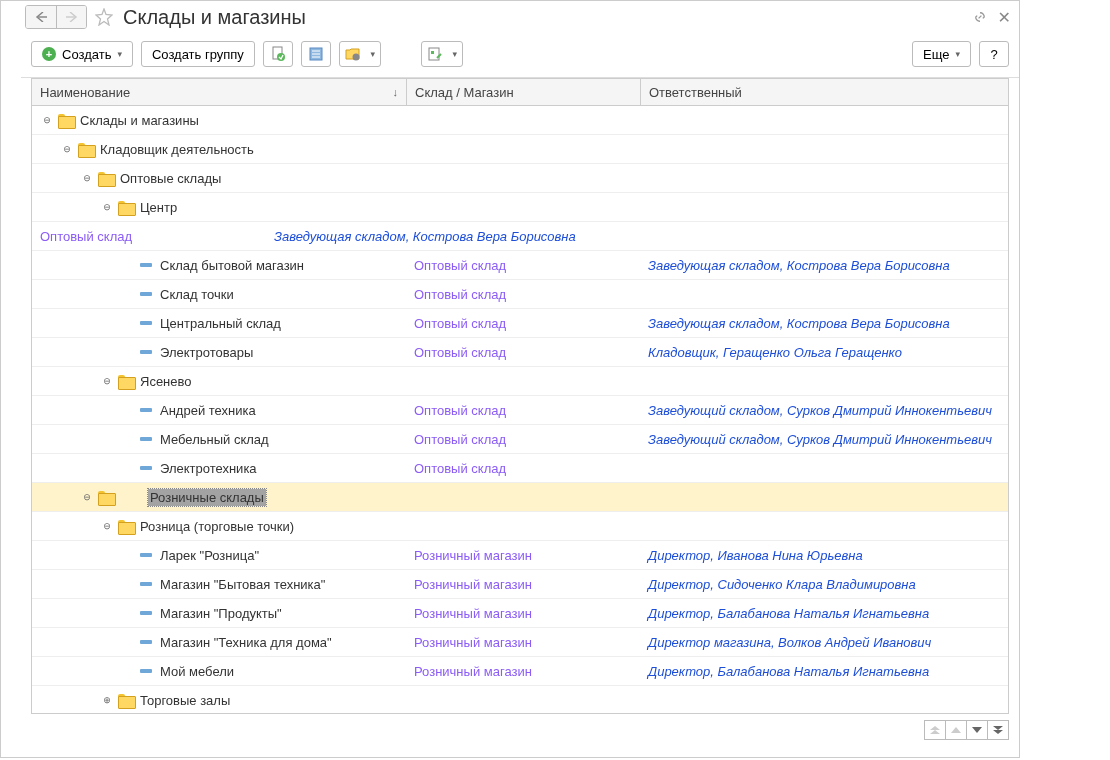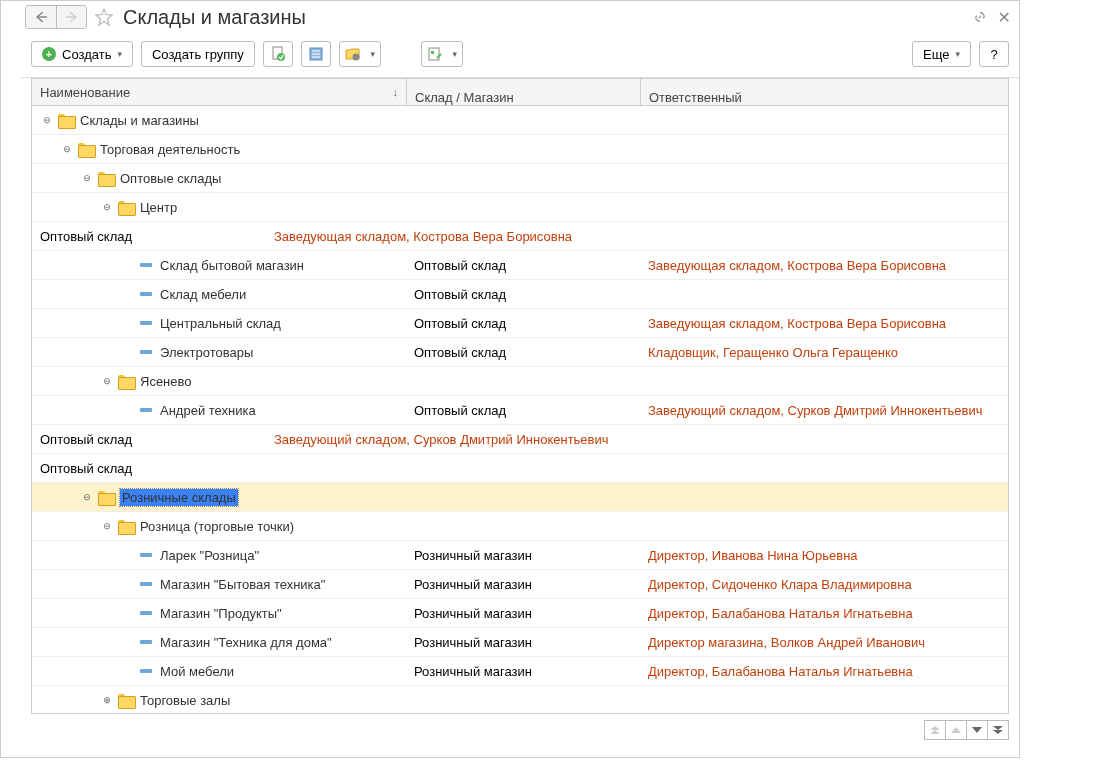--- a/index.html
+++ b/index.html
@@ -30,7 +30,7 @@
 
 .grid-header { display: flex; background: #f5f5f5; border-bottom: 1px solid #ccc; height: 28px; align-items: center; font-size: 13px; color: #444; margin: 0 10px; border: 1px solid #ccc; border-bottom: 1px solid #ccc; }
 .gh-col1 { width: 374px; padding-left: 8px; display: flex; align-items: center; }
-.gh-col2 { width: 234px; padding-left: 8px; border-left: 1px solid #ccc; height: 100%; display: flex; align-items: flex-end; }
+.gh-col2 { width: 234px; padding-left: 8px; border-left: 1px solid #ccc; height: 100%; display: flex; align-items: center; }
 .gh-col3 { flex: 1; padding-left: 8px; border-left: 1px solid #ccc; height: 100%; display: flex; align-items: flex-end; }
 .sort-arrow { margin-left: auto; margin-right: 8px; color: #666; font-size: 11px; }
 

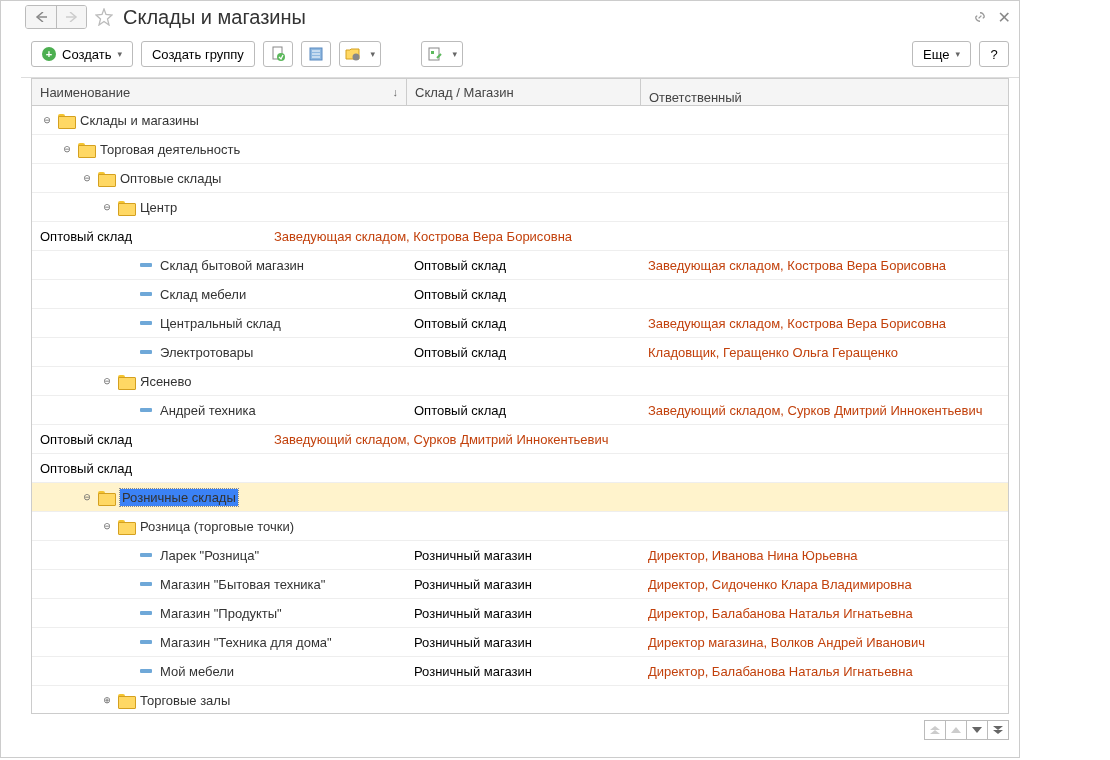--- a/index.html
+++ b/index.html
@@ -31,7 +31,7 @@
 .grid-header { display: flex; background: #f5f5f5; border-bottom: 1px solid #ccc; height: 28px; align-items: center; font-size: 13px; color: #444; margin: 0 10px; border: 1px solid #ccc; border-bottom: 1px solid #ccc; }
 .gh-col1 { width: 374px; padding-left: 8px; display: flex; align-items: center; }
 .gh-col2 { width: 234px; padding-left: 8px; border-left: 1px solid #ccc; height: 100%; display: flex; align-items: center; }
-.gh-col3 { flex: 1; padding-left: 8px; border-left: 1px solid #ccc; height: 100%; display: flex; align-items: flex-end; }
+.gh-col3 { flex: 1; padding-left: 8px; border-left: 1px solid #ccc; height: 100%; display: flex; align-items: center; }
 .sort-arrow { margin-left: auto; margin-right: 8px; color: #666; font-size: 11px; }
 
 

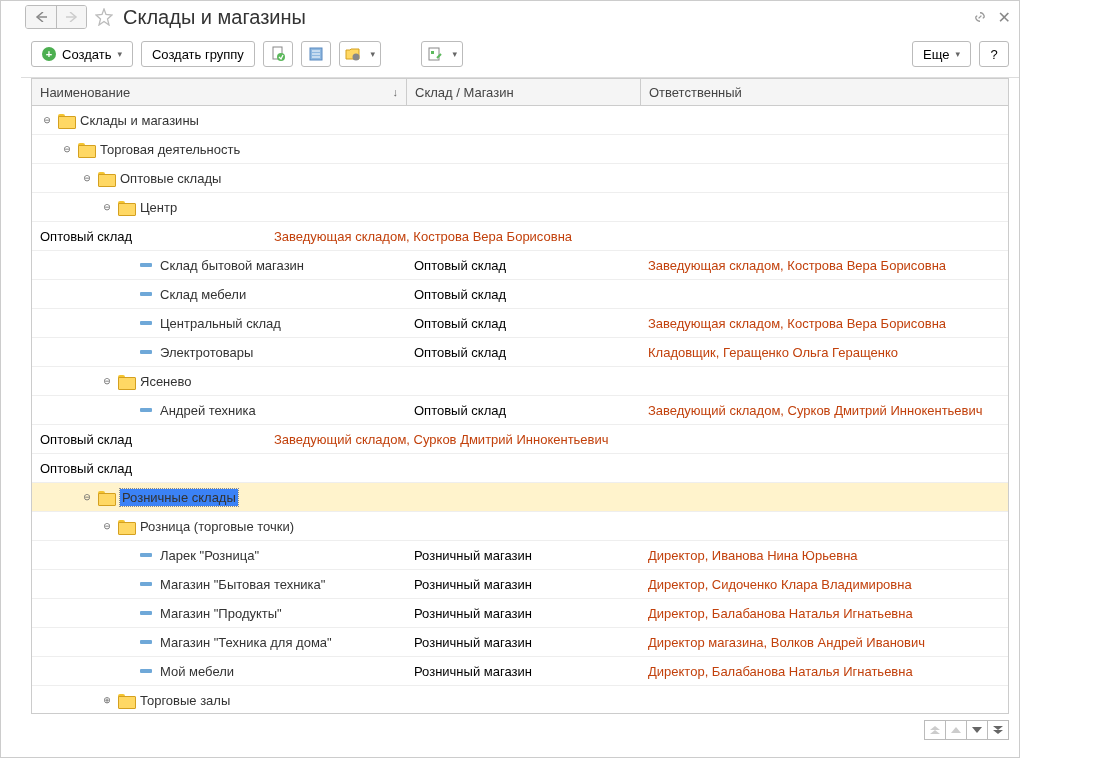--- a/index.html
+++ b/index.html
@@ -174,7 +174,7 @@
           <span class="indent" style="width: 28px;"></span>
           <span class="toggle">⊖</span>
           <span class="folder-icon"></span>
-          <span class="name-wrap">Торговая деятельность</span>
+          <span class="name-wrap">Кладовщик деятельность</span>
         </div>
         <div class="cell2"></div>
         <div class="cell3"></div>

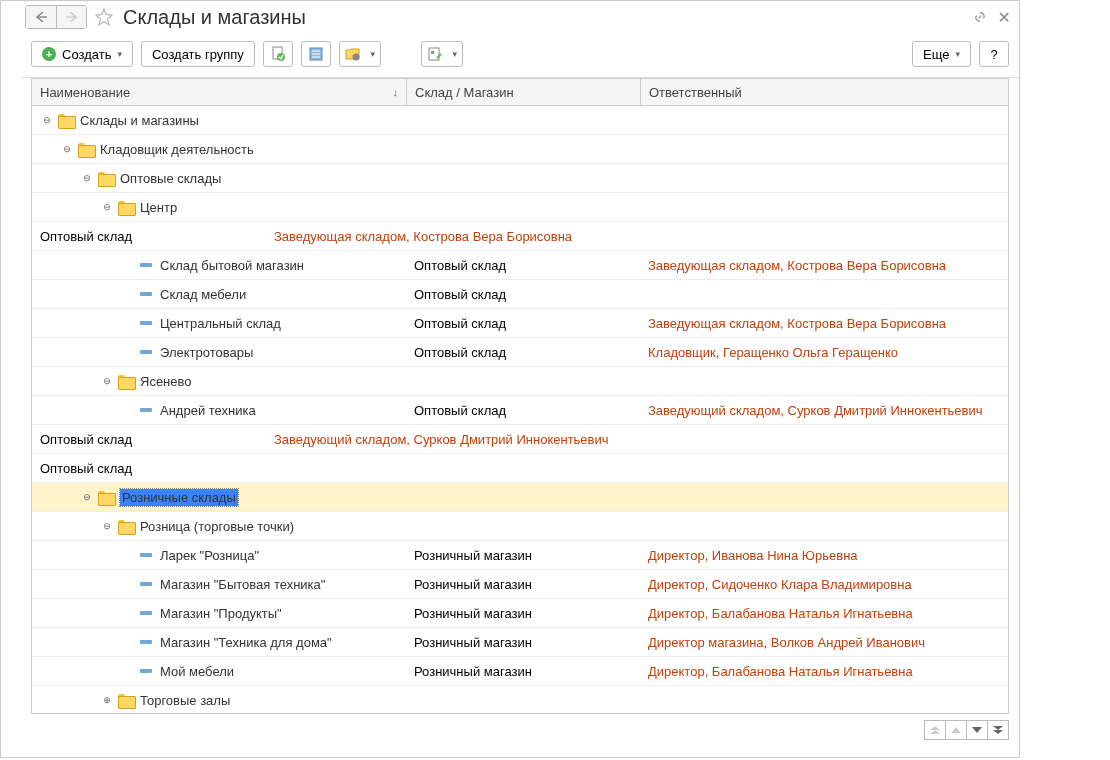--- a/index.html
+++ b/index.html
@@ -40,7 +40,7 @@
 .row.selected { background: #fff3cc; }
 .row.selected .name-wrap { outline: 1px dotted #888; background: #3b82f6; padding: 1px 2px; }
 .cell1 { width: 374px; display: flex; align-items: center; }
-.cell2 { width: 234px; padding-left: 8px; color: #000000; }
+.cell2 { width: 234px; padding-left: 8px; color: #8b5cf6; }
 .cell3 { flex: 1; padding-left: 8px; color: #c2410c; }
 .indent { display: inline-block; }
 .toggle { width: 14px; height: 14px; display: inline-flex; align-items: center; justify-content: center; cursor: pointer; color: #666; font-size: 9px; }

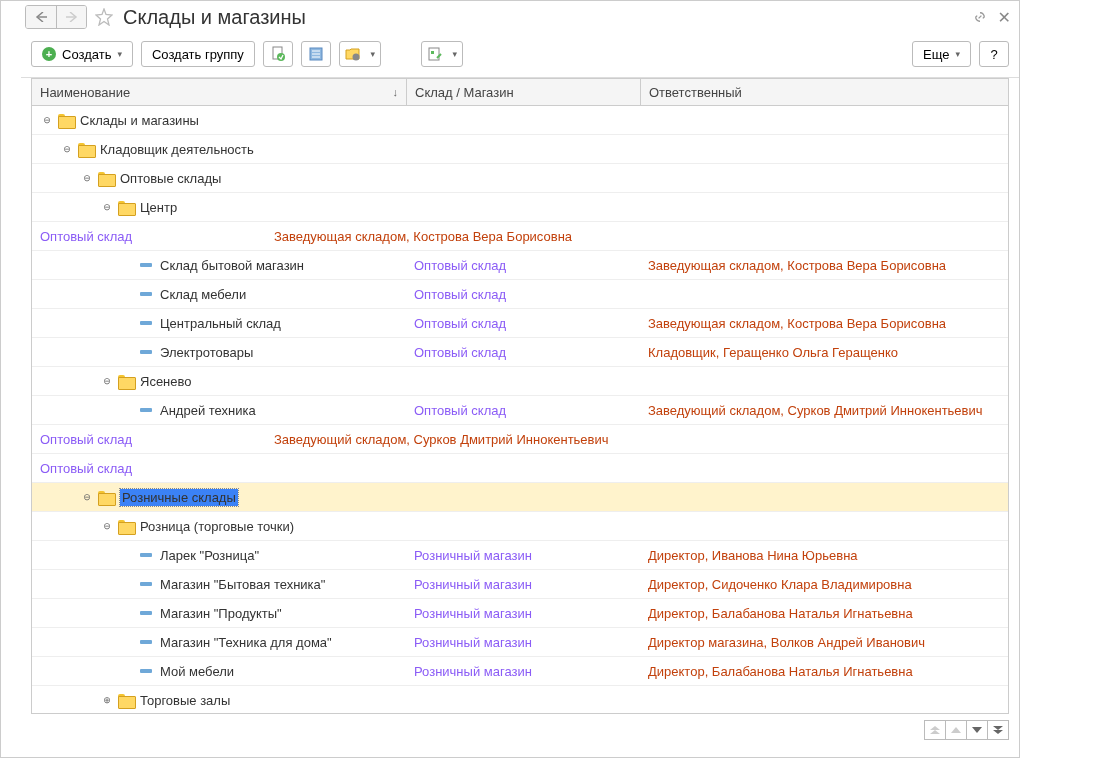--- a/index.html
+++ b/index.html
@@ -41,7 +41,7 @@
 .row.selected .name-wrap { outline: 1px dotted #888; background: #3b82f6; padding: 1px 2px; }
 .cell1 { width: 374px; display: flex; align-items: center; }
 .cell2 { width: 234px; padding-left: 8px; color: #8b5cf6; }
-.cell3 { flex: 1; padding-left: 8px; color: #c2410c; }
+.cell3 { flex: 1; padding-left: 8px; color: #1d4ed8; font-style: italic; }
 .indent { display: inline-block; }
 .toggle { width: 14px; height: 14px; display: inline-flex; align-items: center; justify-content: center; cursor: pointer; color: #666; font-size: 9px; }
 .toggle.empty { visibility: hidden; }

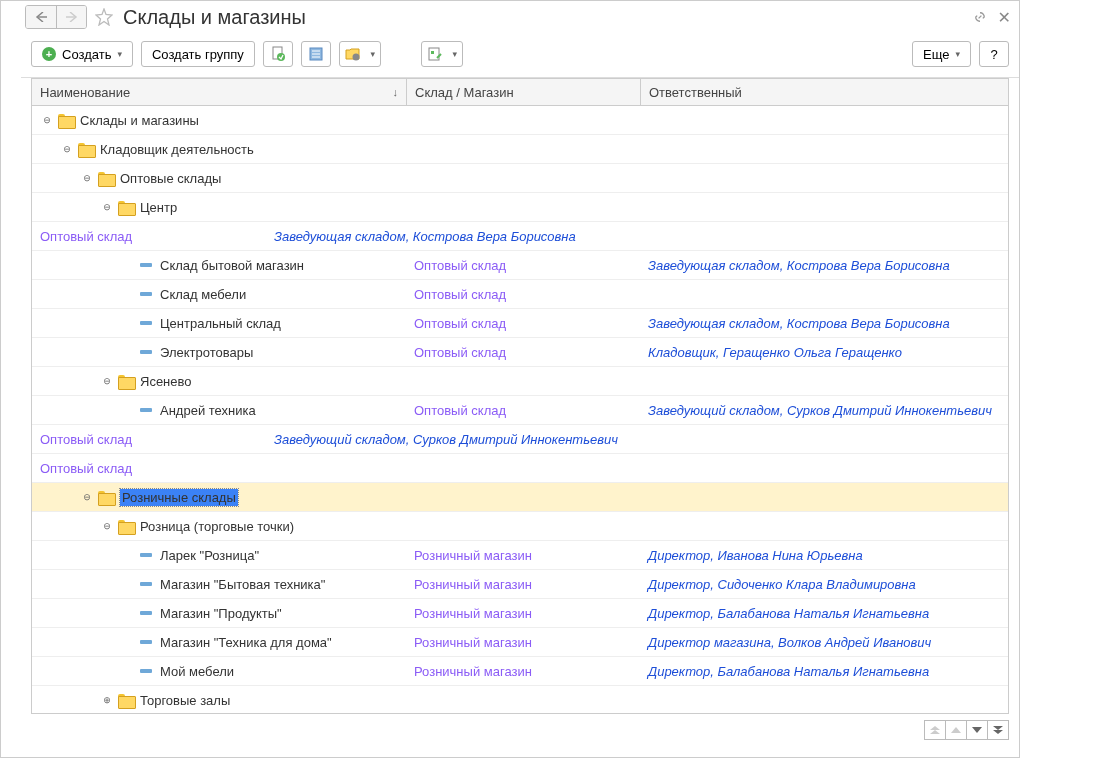--- a/index.html
+++ b/index.html
@@ -218,7 +218,7 @@
           <span class="indent" style="width: 88px;"></span>
           <span class="toggle empty"></span>
           <span class="item-icon"></span>
-          <span class="name-wrap">Склад мебели</span>
+          <span class="name-wrap">Склад точки</span>
         </div>
         <div class="cell2">Оптовый склад</div>
         <div class="cell3"></div>

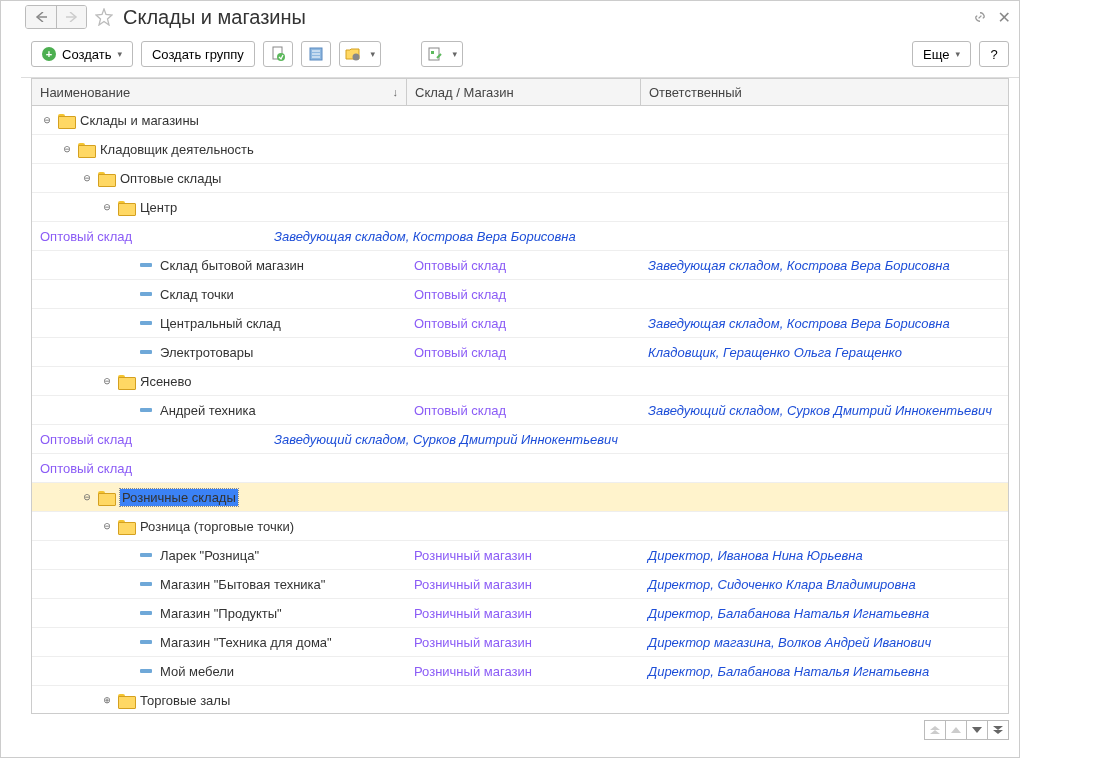--- a/index.html
+++ b/index.html
@@ -264,6 +264,12 @@
         <div class="cell3">Заведующий складом, Сурков Дмитрий Иннокентьевич</div>
       </div>
       <div class="row">
+        <div class="cell1">
+          <span class="indent" style="width: 88px;"></span>
+          <span class="toggle empty"></span>
+          <span class="item-icon"></span>
+          <span class="name-wrap">Мебельный склад</span>
+        </div>
         <div class="cell2">Оптовый склад</div>
         <div class="cell3">Заведующий складом, Сурков Дмитрий Иннокентьевич</div>
       </div>

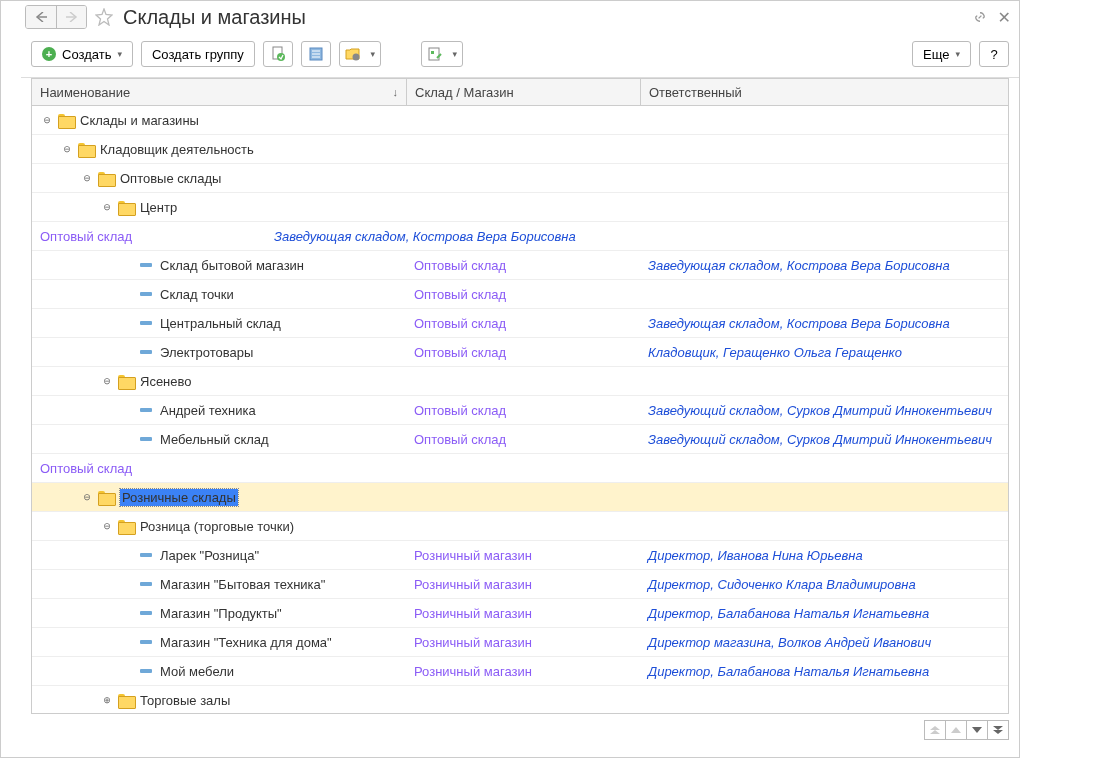--- a/index.html
+++ b/index.html
@@ -274,6 +274,12 @@
         <div class="cell3">Заведующий складом, Сурков Дмитрий Иннокентьевич</div>
       </div>
       <div class="row">
+        <div class="cell1">
+          <span class="indent" style="width: 88px;"></span>
+          <span class="toggle empty"></span>
+          <span class="item-icon"></span>
+          <span class="name-wrap">Электротехника</span>
+        </div>
         <div class="cell2">Оптовый склад</div>
         <div class="cell3"></div>
       </div>

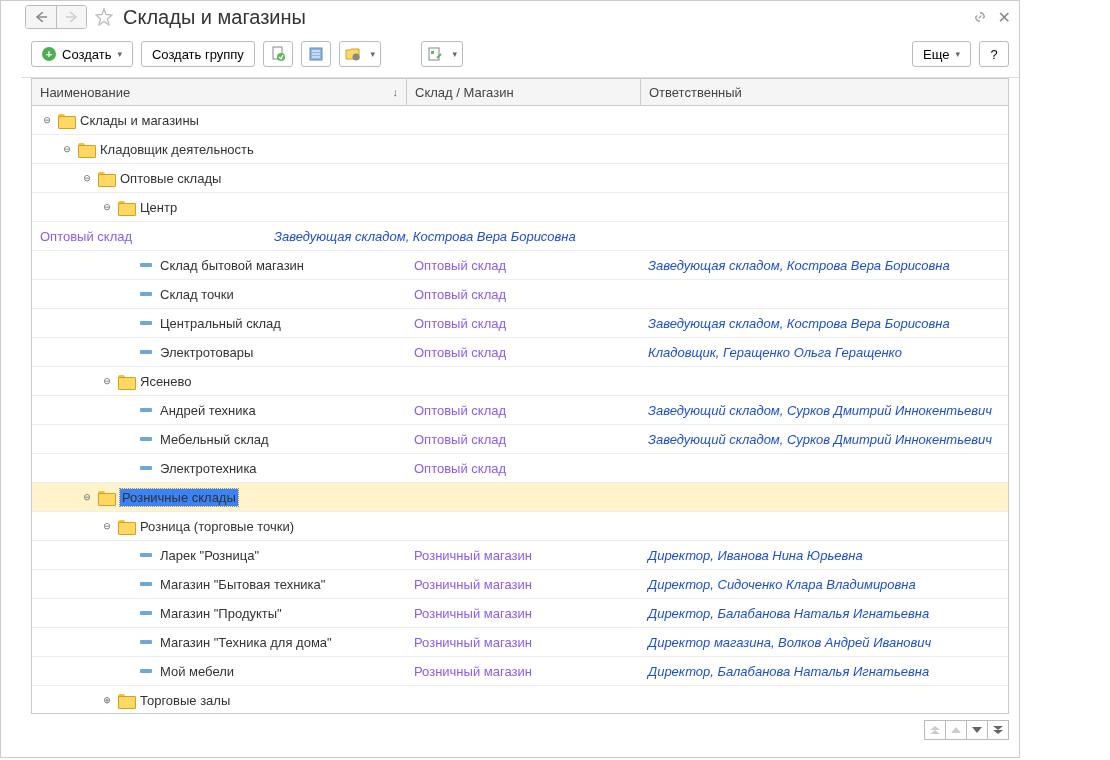--- a/index.html
+++ b/index.html
@@ -38,7 +38,7 @@
 .grid-body { margin: 0 10px; border: 1px solid #ccc; border-top: none; overflow-y: auto; height: 608px; }
 .row { display: flex; height: 29px; align-items: center; border-bottom: 1px solid #eee; }
 .row.selected { background: #fff3cc; }
-.row.selected .name-wrap { outline: 1px dotted #888; background: #3b82f6; padding: 1px 2px; }
+.row.selected .name-wrap { outline: 1px dotted #888; background: #a3a3a3; padding: 1px 2px; margin-left: 28px; }
 .cell1 { width: 374px; display: flex; align-items: center; }
 .cell2 { width: 234px; padding-left: 8px; color: #8b5cf6; }
 .cell3 { flex: 1; padding-left: 8px; color: #1d4ed8; font-style: italic; }

